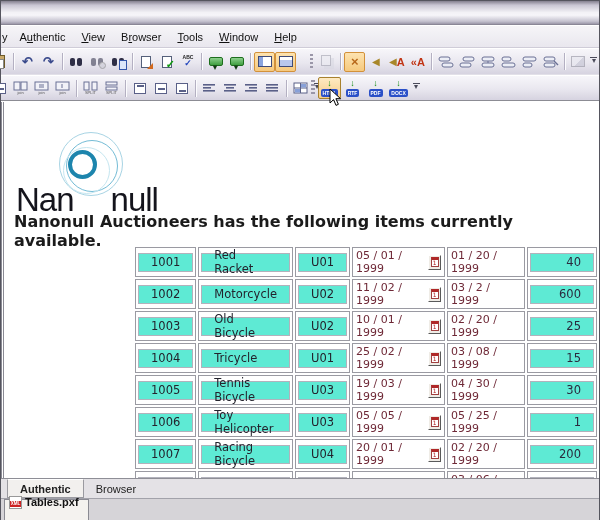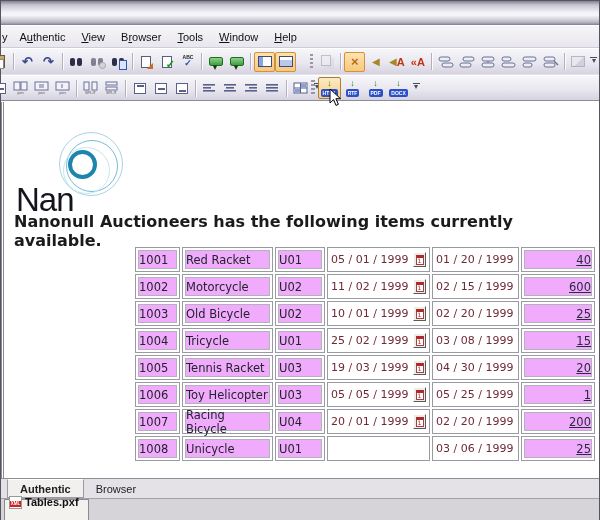--- a/index.html
+++ b/index.html
@@ -395,6 +395,7 @@
       <div class="logotext">
         <span>Nan</span>
         <span class="gap"></span>
+        <span>null</span>
       </div>
     </div>
 

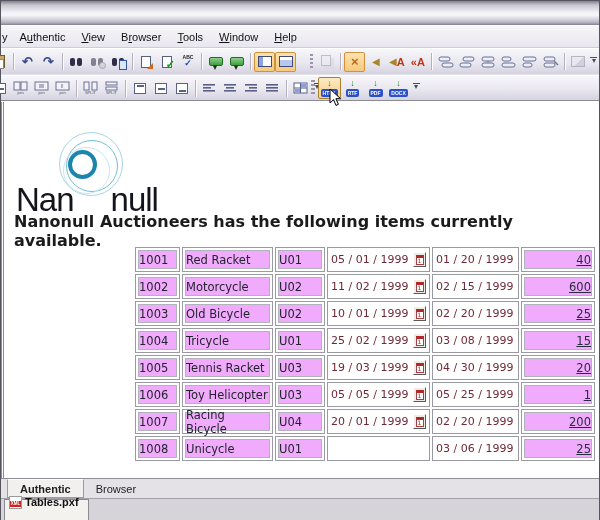--- a/index.html
+++ b/index.html
@@ -89,8 +89,8 @@
   .itable th { border:1px solid #9a9aa2; height:15px; font-size:10.5px; font-weight:bold; color:#15151d;
     background:#fff; text-align:center; padding:0 2px; }
   .itable td { border:1px solid #9a9aa2; height:25px; background:#fff; padding:1px 2px; vertical-align:middle; }
-  .fld { border:1px solid #b2b2bc; background:#f0abfc; height:19px; display:flex; align-items:center;
-    padding:0 0; font-size:11.5px; color:#23232d; }
+  .fld { border:1px solid #b2b2bc; background:#5eead4; height:19px; display:flex; align-items:center;
+    padding:0 12px; font-size:11.5px; color:#23232d; }
   .fld.num { justify-content:flex-end; color:#2a2a3e;text-decoration:underline; }
   .datecell { display:flex; align-items:center; height:100%; padding:0 1px; }
   .datetext { font-size:11px; color:#6e2836; flex:1; }

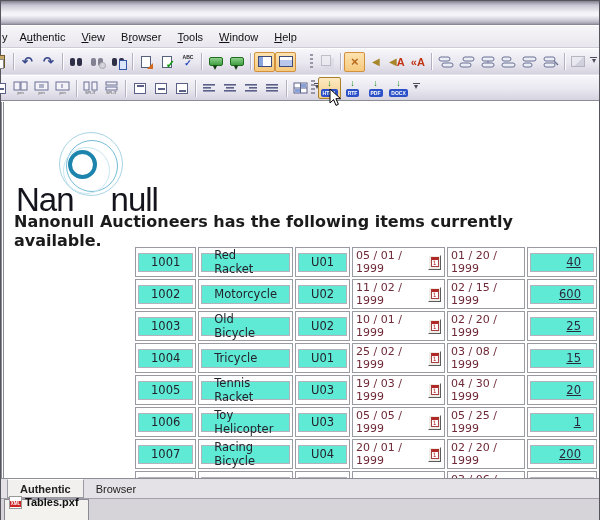--- a/index.html
+++ b/index.html
@@ -91,7 +91,7 @@
   .itable td { border:1px solid #9a9aa2; height:25px; background:#fff; padding:1px 2px; vertical-align:middle; }
   .fld { border:1px solid #b2b2bc; background:#5eead4; height:19px; display:flex; align-items:center;
     padding:0 12px; font-size:11.5px; color:#23232d; }
-  .fld.num { justify-content:flex-end; color:#2a2a3e;text-decoration:underline; }
+  .fld.num { justify-content:flex-end; color:#2a2a3e; }
   .datecell { display:flex; align-items:center; height:100%; padding:0 1px; }
   .datetext { font-size:11px; color:#6e2836; flex:1; }
   .calbtn { width:13px; height:15px; background:#efece6; border:1px solid; border-color:#fff #5a5a5a #5a5a5a #fff;

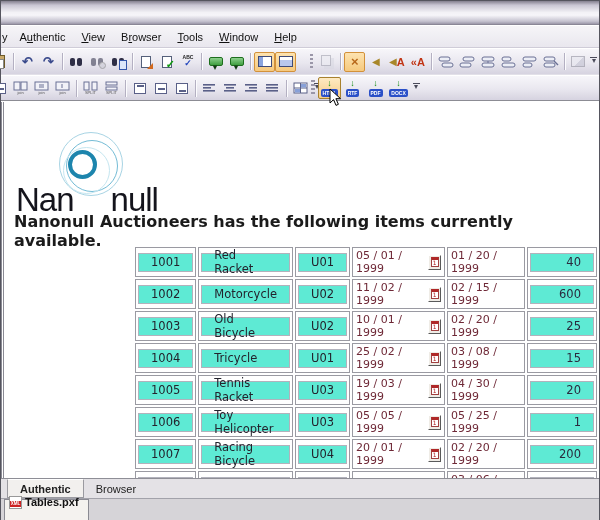--- a/index.html
+++ b/index.html
@@ -458,7 +458,7 @@
             </td>
         <td>
               <div class="datecell">
-                <span class="datetext">02 / 15 / 1999</span>
+                <span class="datetext">03 / 2 / 1999</span>
               </div>
             </td>
         <td>

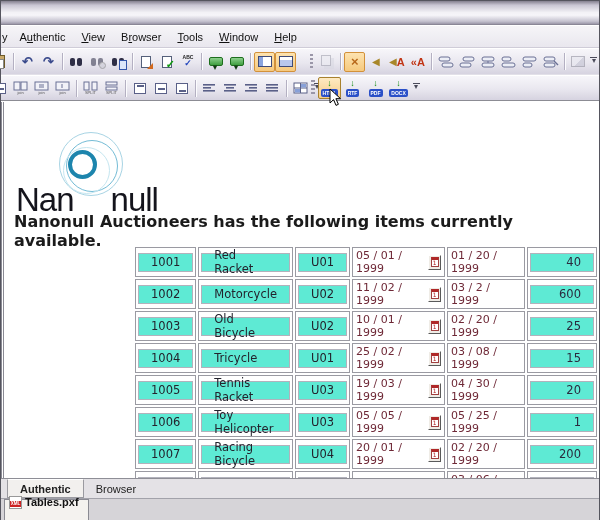--- a/index.html
+++ b/index.html
@@ -524,7 +524,7 @@
               <div class="fld">1005</div>
             </td>
         <td>
-              <div class="fld">Tennis Racket</div>
+              <div class="fld">Tennis Bicycle</div>
             </td>
         <td>
               <div class="fld">U03</div>

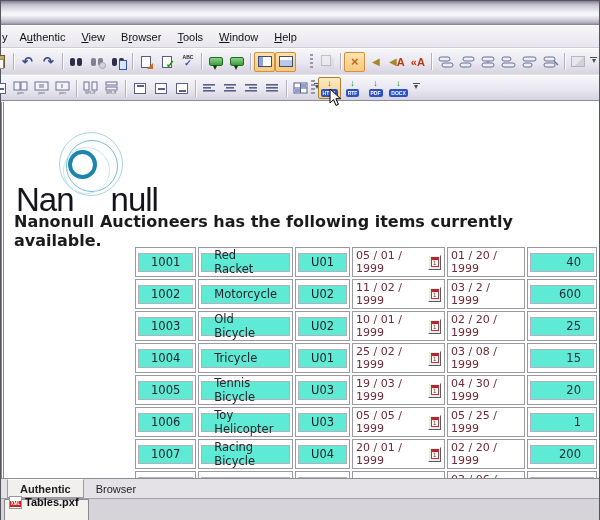--- a/index.html
+++ b/index.html
@@ -543,7 +543,7 @@
               </div>
             </td>
         <td>
-              <div class="fld num">20</div>
+              <div class="fld num">30</div>
             </td>
       </tr>
       <tr>

